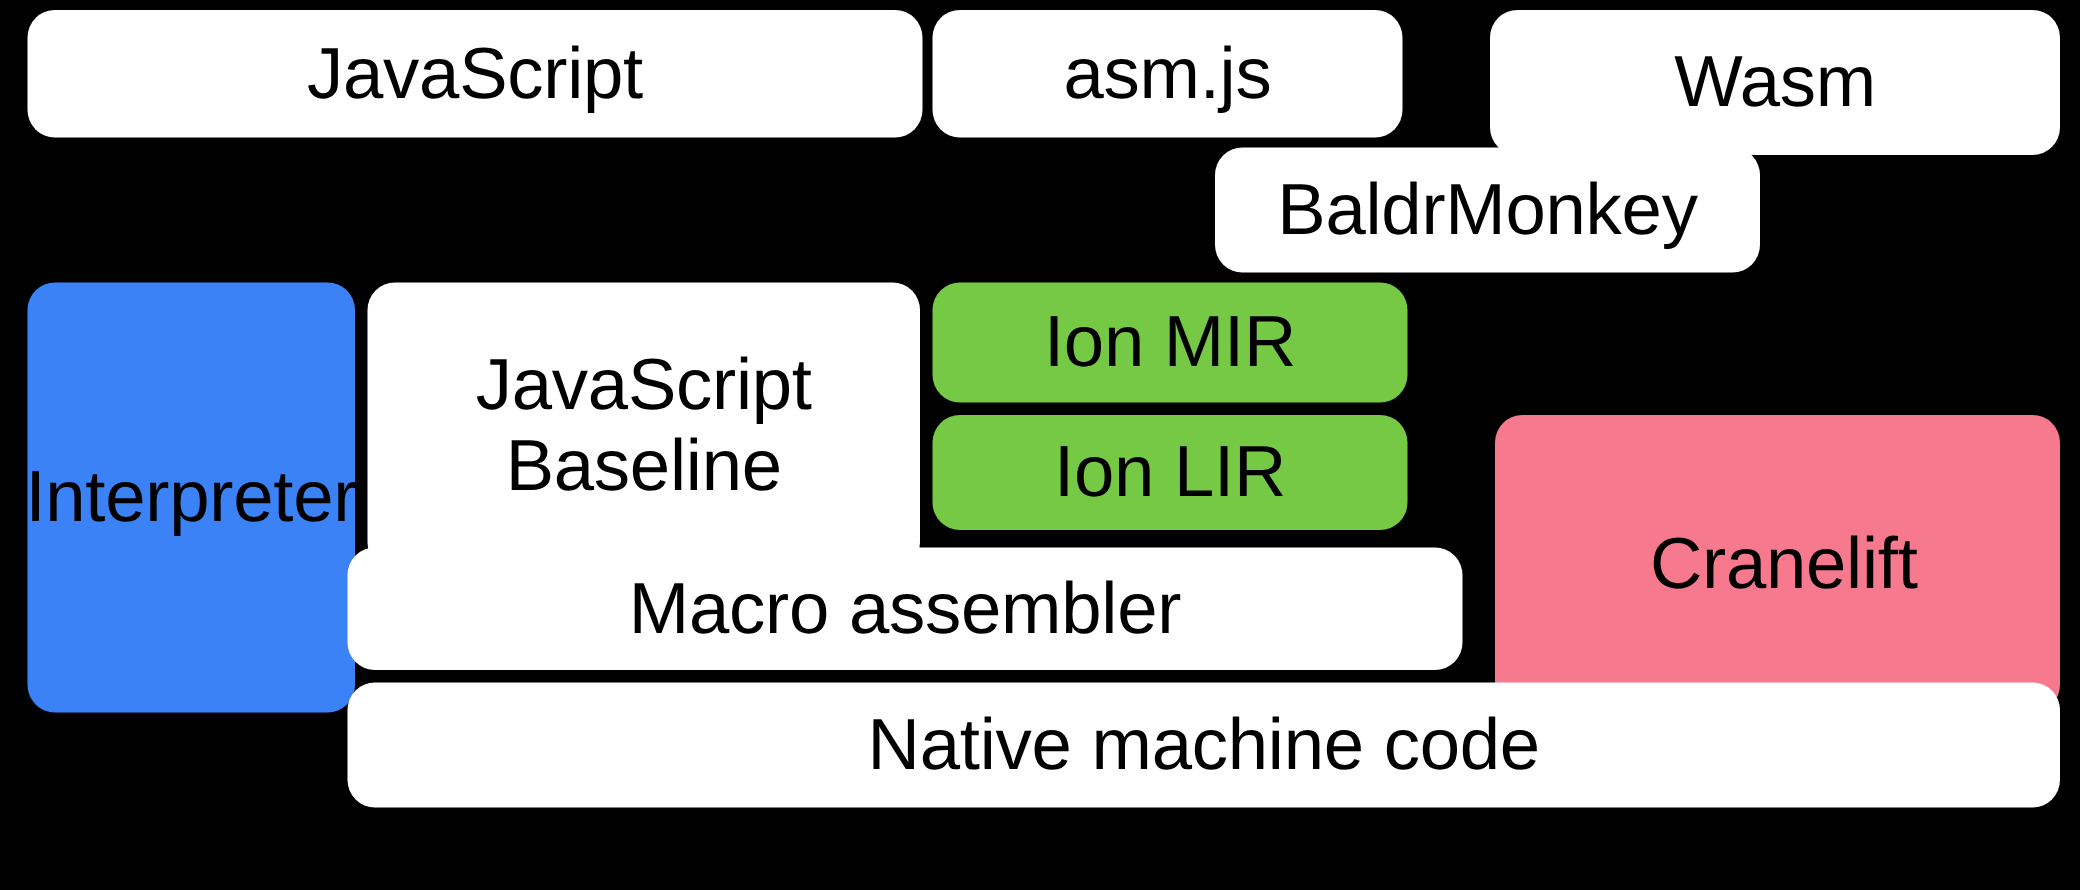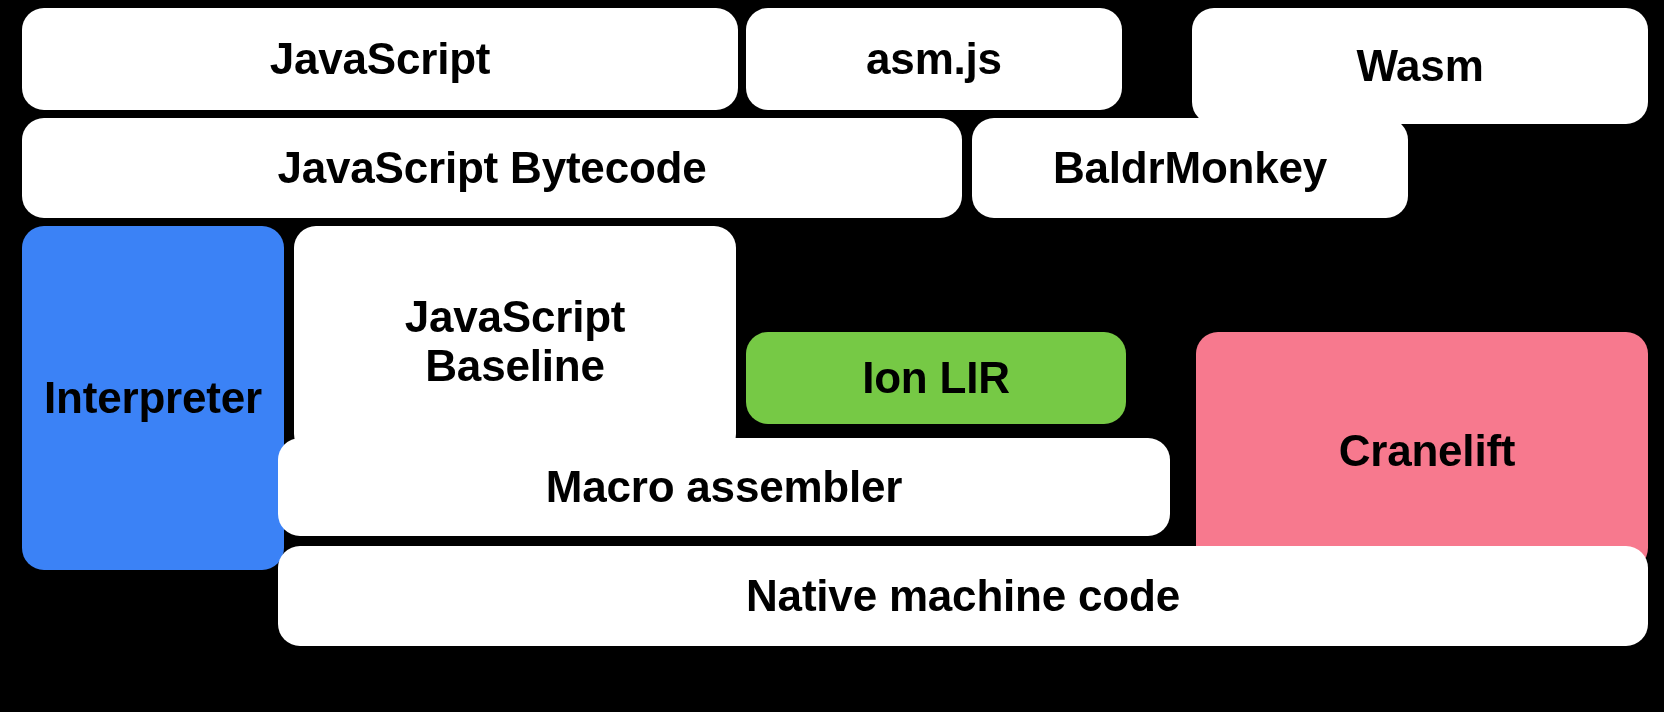--- a/index.html
+++ b/index.html
@@ -27,9 +27,9 @@
     text-align: center;
     border-radius: 22px;
     color: #000000;
-    font-size: 44px;
+    font-size: 58px;
     line-height: 1.12;
-    font-weight: 700;
+    font-weight: 400;
     letter-spacing: -0.2px;
     white-space: pre-line;
     padding: 0 10px;

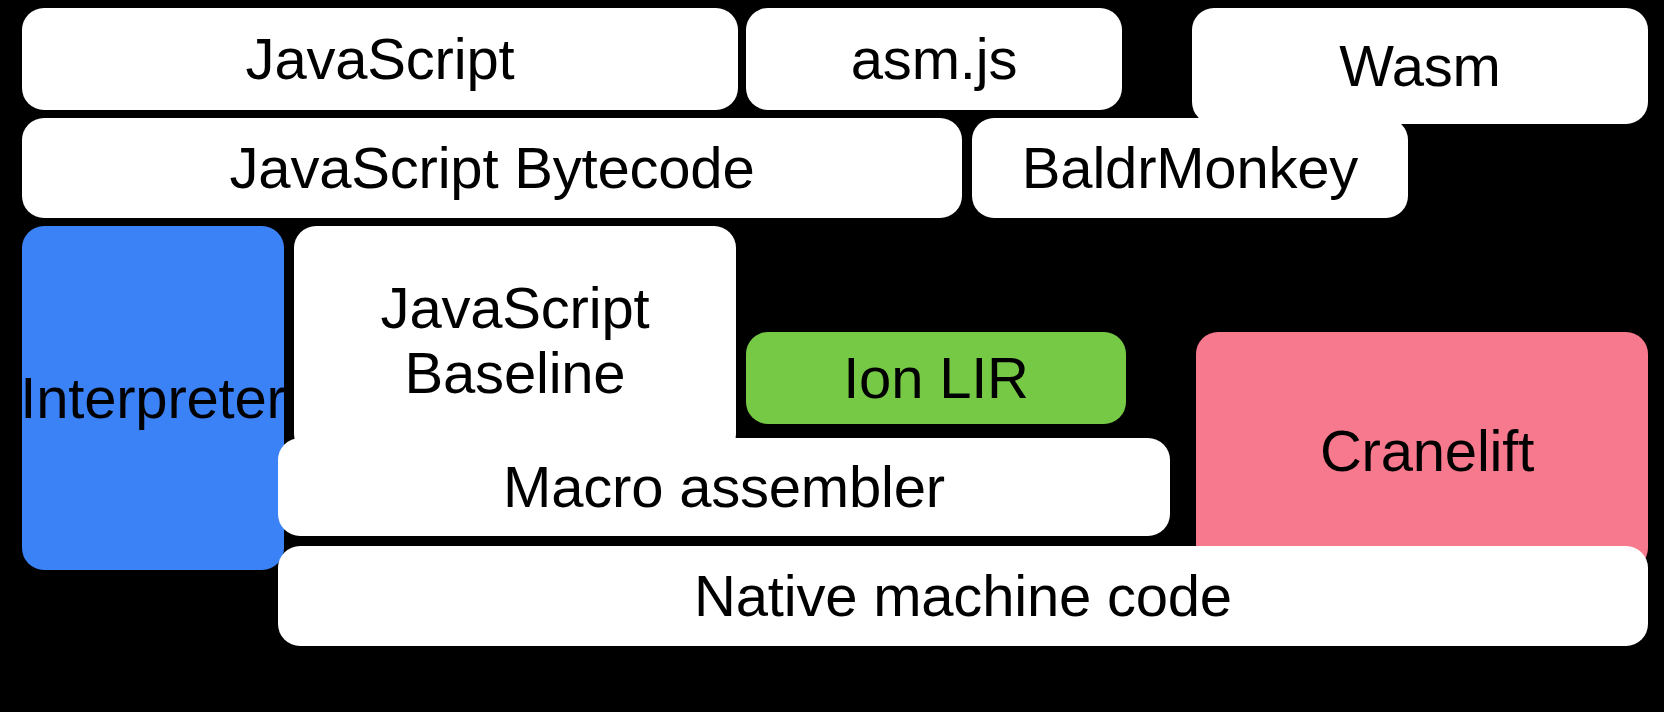--- a/index.html
+++ b/index.html
@@ -51,7 +51,6 @@
 
   <div class="box fill-white" style="left:1192px; top:8px; width:456px; height:116px;">Wasm</div>
 
-  <div class="box fill-white" style="left:22px; top:118px; width:940px; height:100px;">JavaScript Bytecode</div>
 
   <div class="box fill-white" style="left:972px; top:118px; width:436px; height:100px;">BaldrMonkey</div>
 

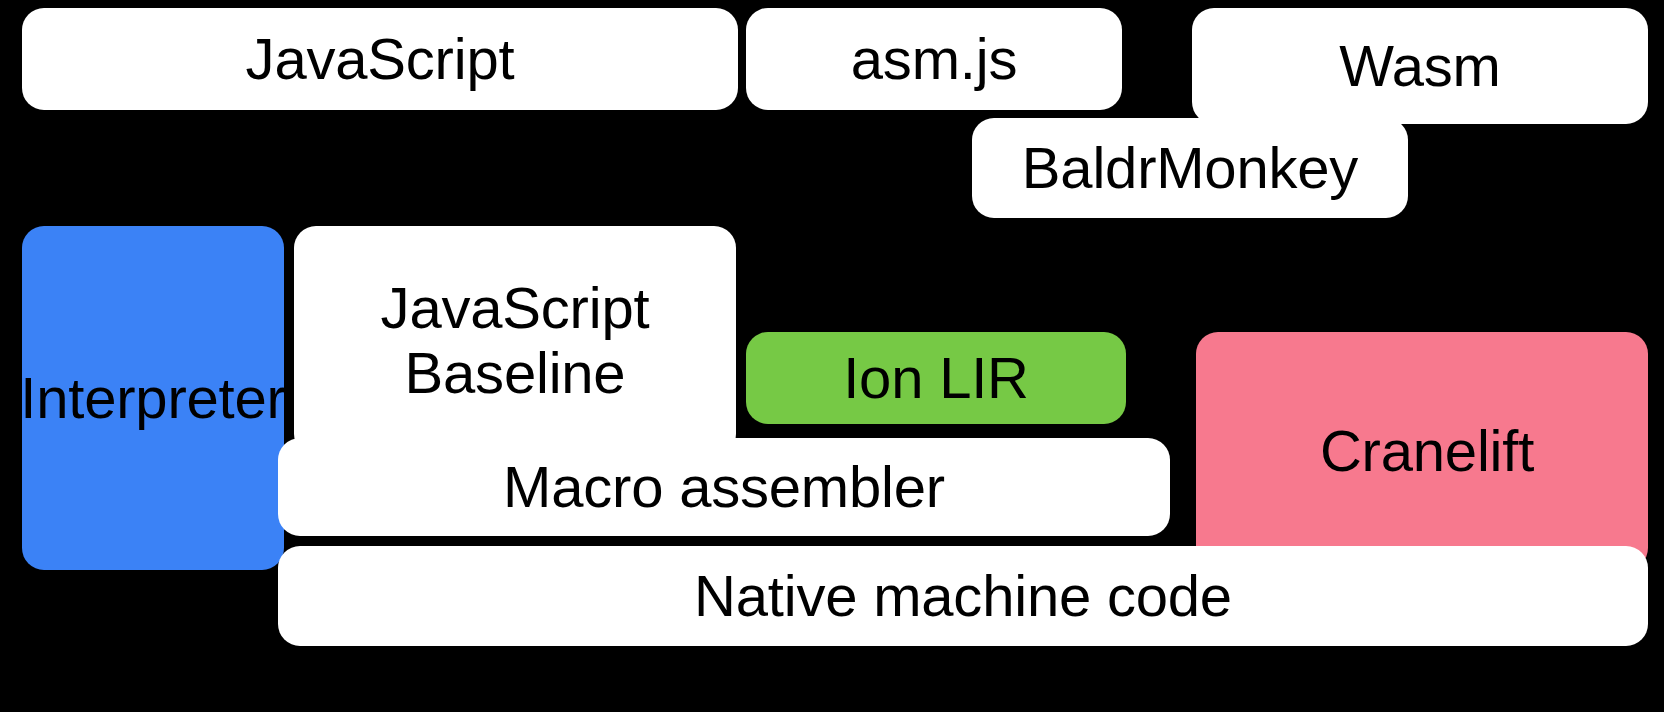--- a/index.html
+++ b/index.html
@@ -59,6 +59,7 @@
   <div class="box fill-white" style="left:294px; top:226px; width:442px; height:230px;">JavaScript
 Baseline</div>
 
+  <div class="box fill-green" style="left:746px; top:226px; width:380px; height:96px;">Ion MIR</div>
 
   <div class="box fill-green" style="left:746px; top:332px; width:380px; height:92px;">Ion LIR</div>
 

